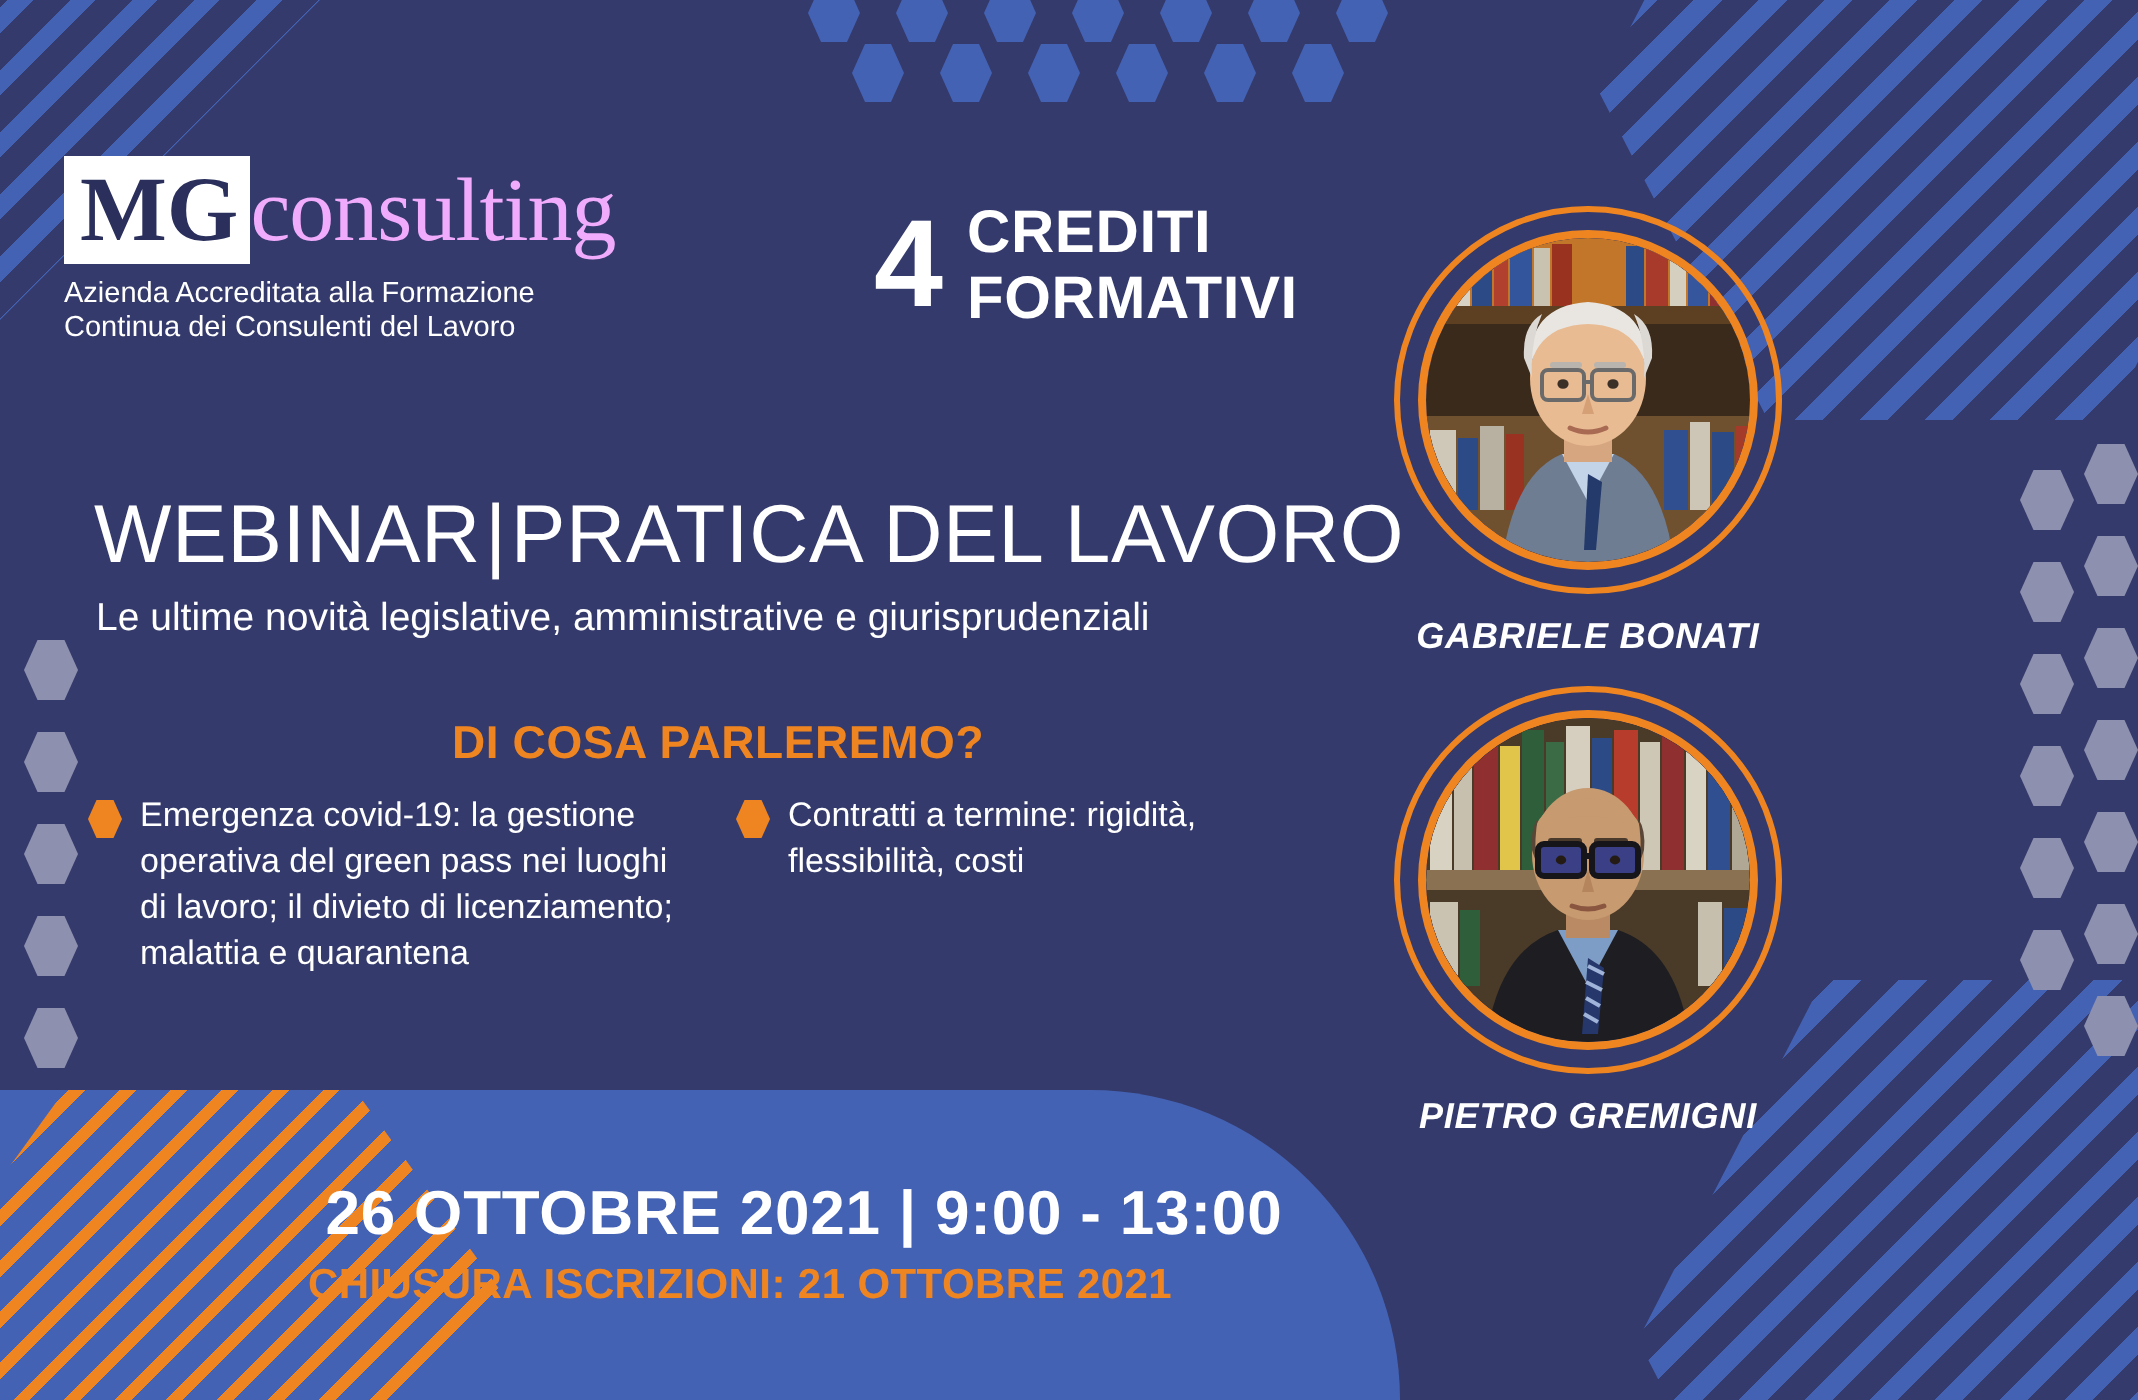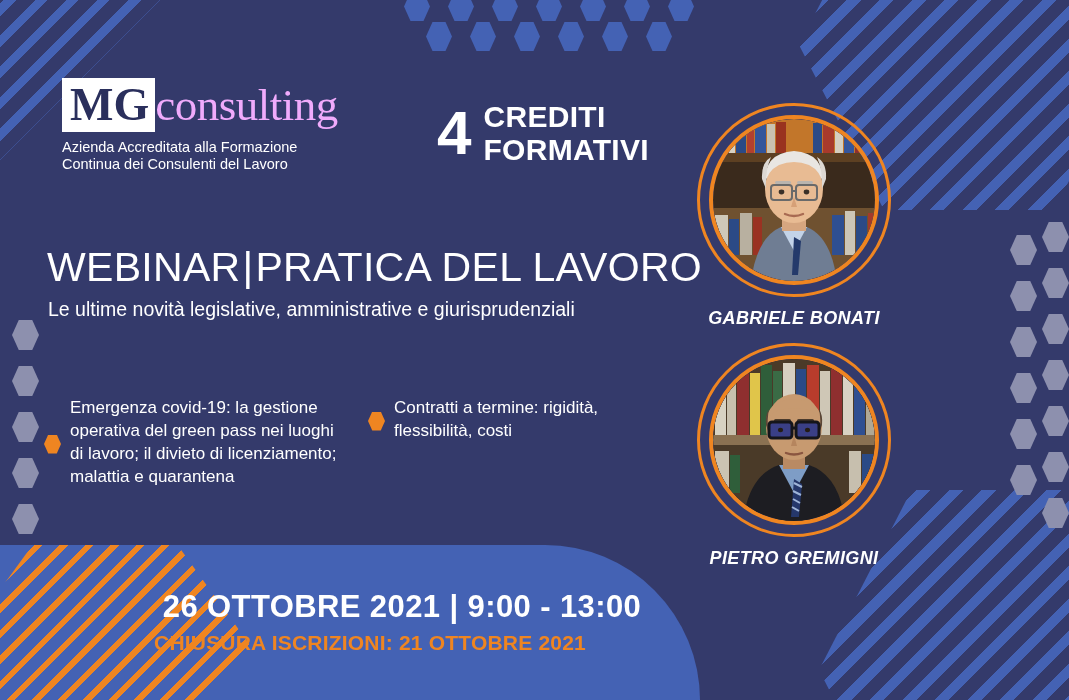--- a/index.html
+++ b/index.html
@@ -116,7 +116,7 @@
   }
 
   
-  .logo-block { position: absolute; left: 62px; top: 78px; }
+  .logo-block { position: absolute; left: 32px; top: 78px; }
   .logo-line { display: flex; align-items: baseline; }
   .logo-mg {
     background: #ffffff;

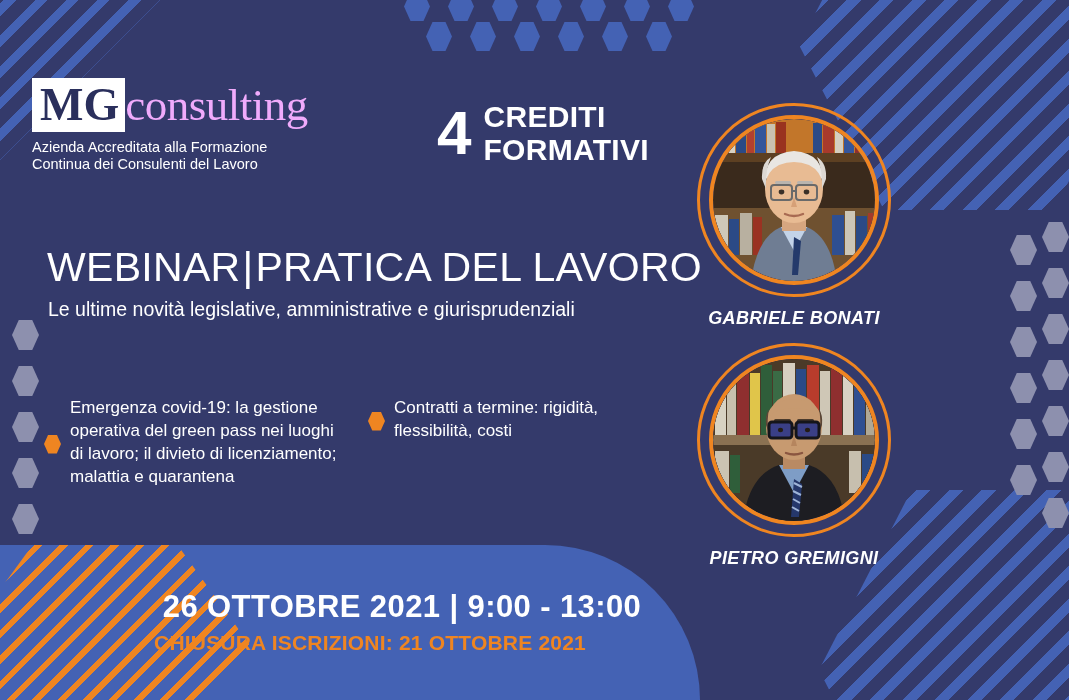--- a/index.html
+++ b/index.html
@@ -326,6 +326,7 @@
   </div>
   <div class="subtitle">Le ultime novità legislative, amministrative e giurisprudenziali</div>
 
+  <div class="agenda-heading">DI COSA PARLEREMO?</div>
 
   <div class="bullets">
     <div class="bullet-col">

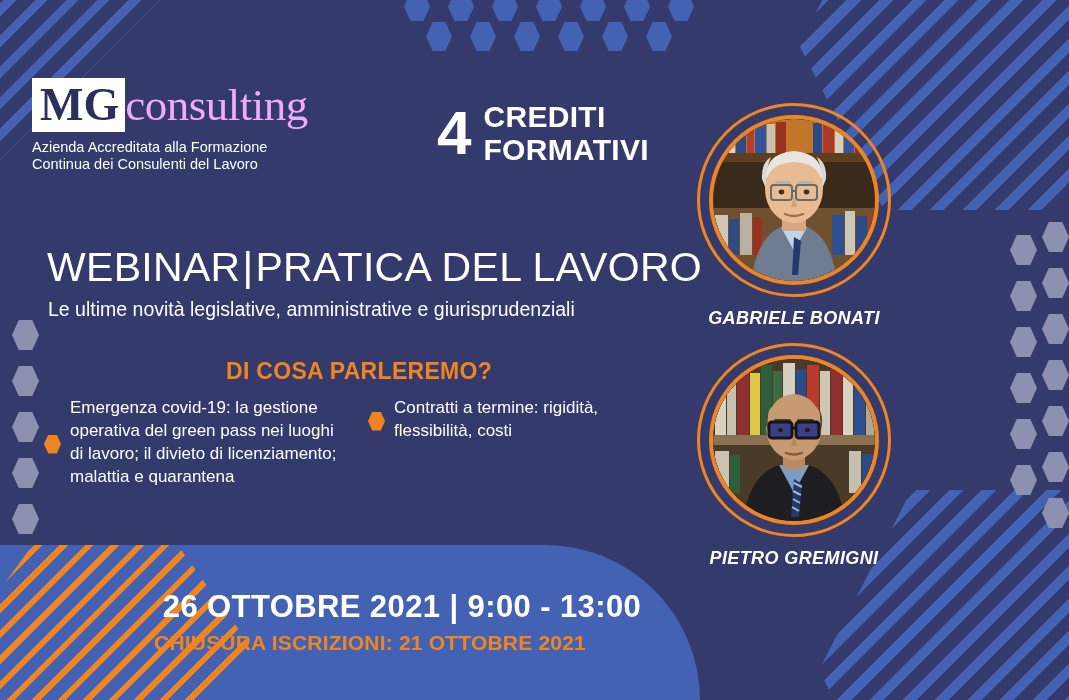--- a/index.html
+++ b/index.html
@@ -201,7 +201,7 @@
   .bullet-col { width: 296px; }
   .bullet-item {
     display: flex;
-    align-items: center;
+    align-items: flex-start;
     margin-bottom: 3px;
   }
   .bullet-dot {

